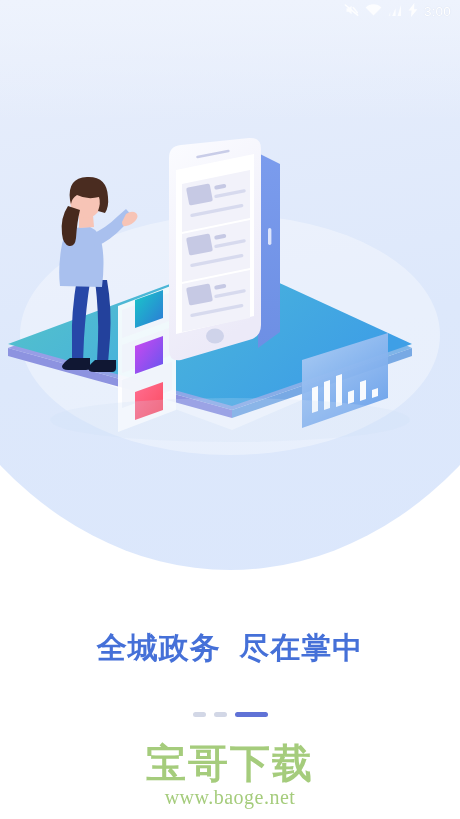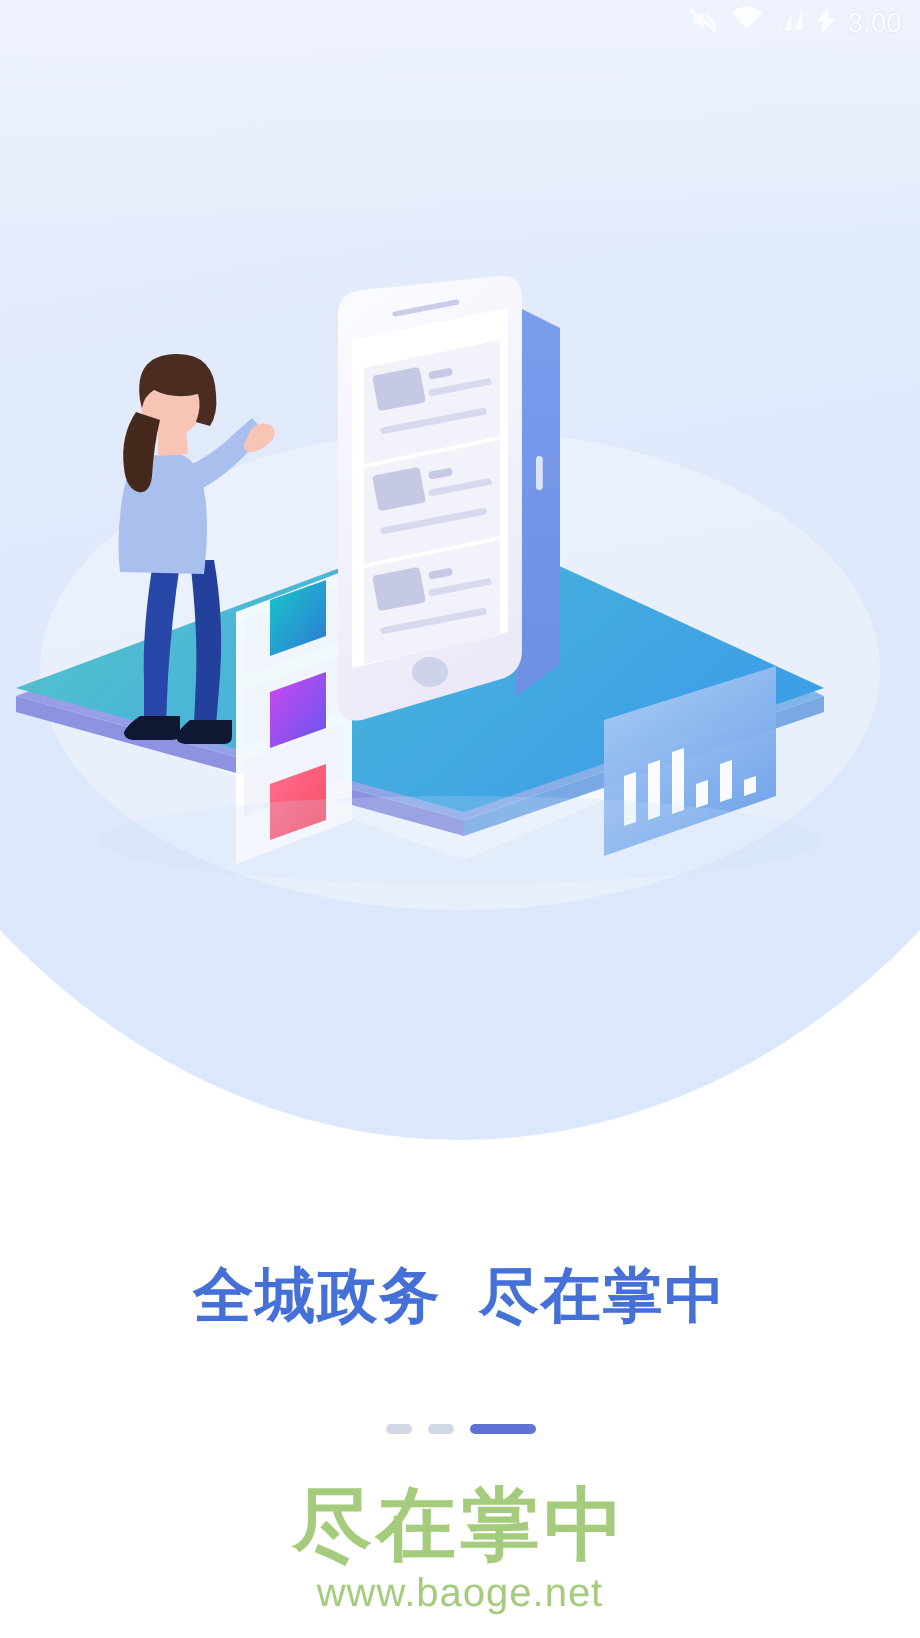--- a/index.html
+++ b/index.html
@@ -337,7 +337,7 @@
   </div>
 
   <div class="watermark">
-    <div class="wm-main">尽在掌中</div>
+    <div class="wm-main">宝哥下载</div>
     <div class="wm-url">www.baoge.net</div>
   </div>
 

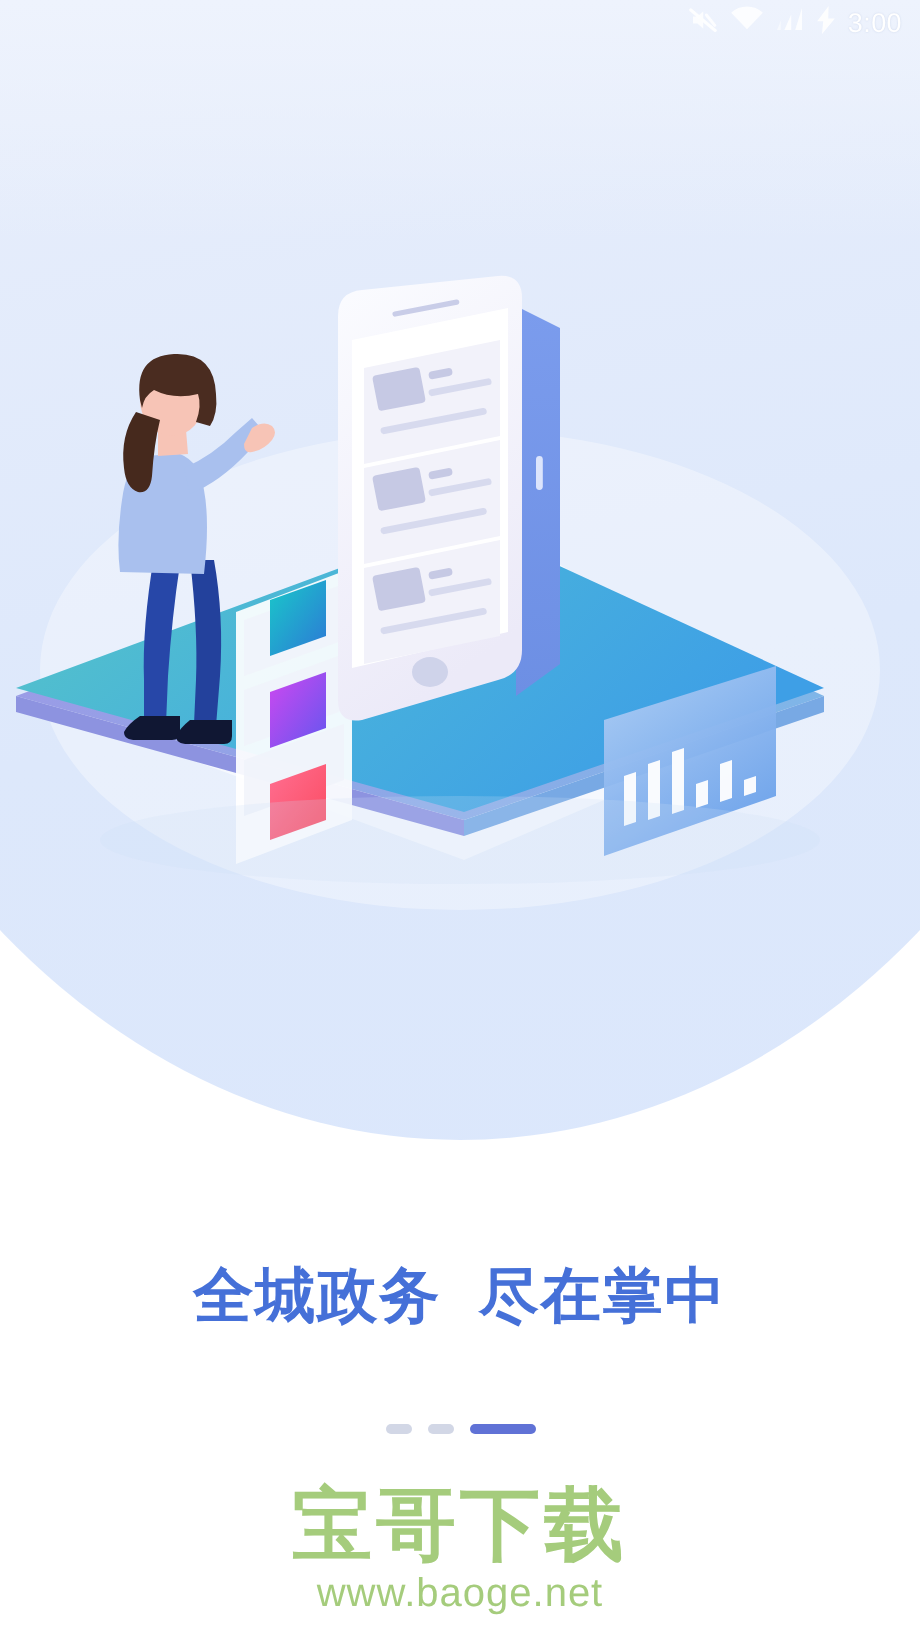--- a/index.html
+++ b/index.html
@@ -137,7 +137,7 @@
     letter-spacing: .5px;
     line-height: 1.2;
     margin-top: 1px;
-    font-family: Liberation Sans, sans-serif;
+    font-family: Liberation Serif, serif;
   }
 </style>
 </head>

